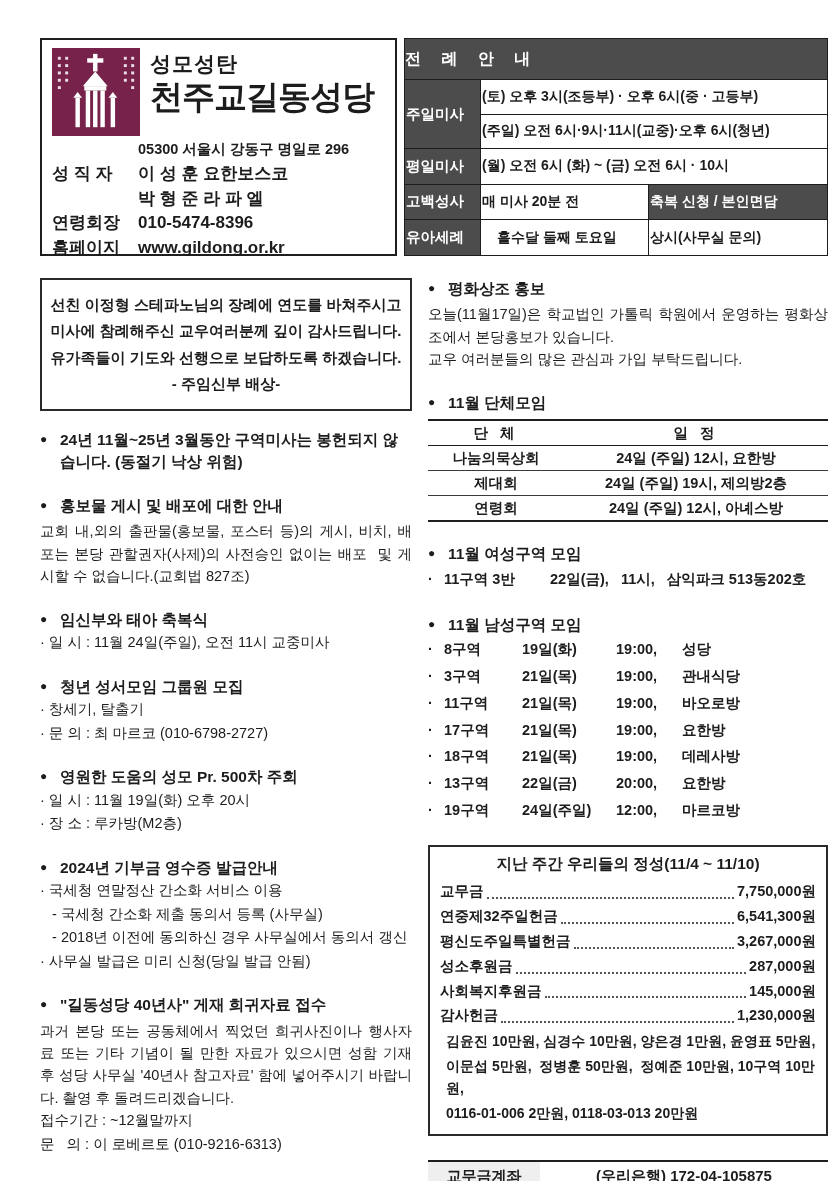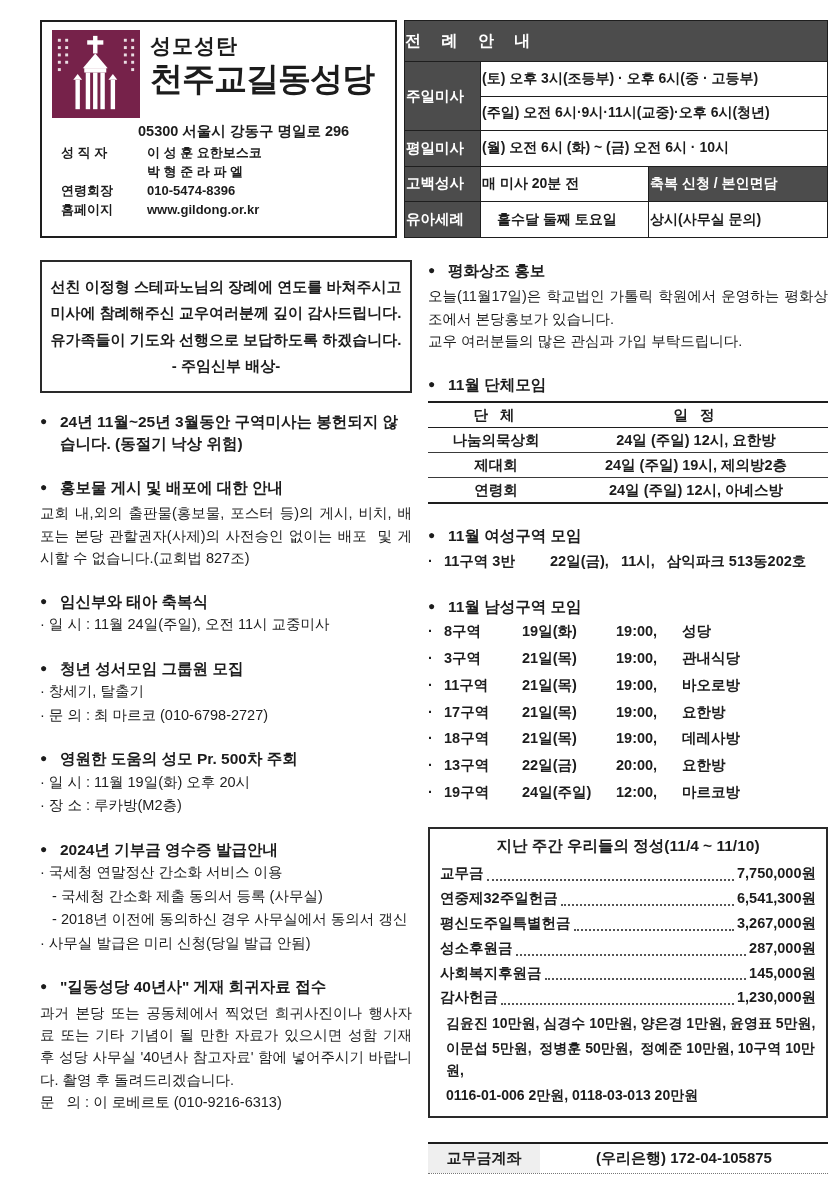--- a/index.html
+++ b/index.html
@@ -9,7 +9,7 @@
     font-family:"Liberation Sans","DejaVu Sans",sans-serif;
     overflow:hidden;
   }
-  .page { width:835px; height:940px; padding:20px 7px 0 40px; }
+  .page { width:835px; height:940px; padding:38px 7px 0 40px; }
 
   
   .header { display:flex; gap:7px; }

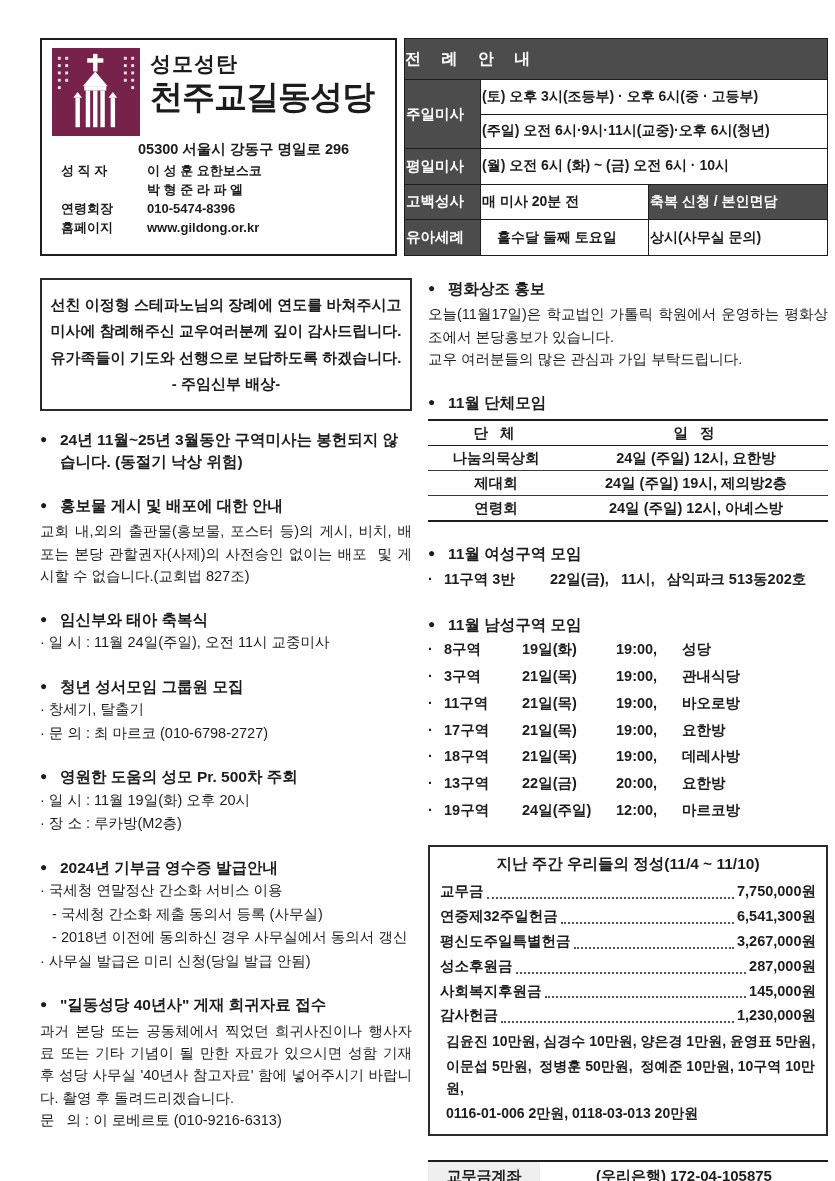--- a/index.html
+++ b/index.html
@@ -23,7 +23,7 @@
   .logo-small { font-size:21px; font-weight:800; letter-spacing:1px; }
   .logo-big { font-size:33px; font-weight:800; letter-spacing:-1px; line-height:1.15; }
   .addr { margin:4px 0 3px 86px; font-size:14.5px; font-weight:600; }
-  .info-row { display:flex; font-size:13px; line-height:1.45;margin-left:9px; }
+  .info-row { display:flex; font-size:17px; line-height:1.45; }
   .info-label { width:86px; font-weight:800; flex:none; white-space:pre-wrap; }
   .info-value { font-weight:600; white-space:pre-wrap; }
 

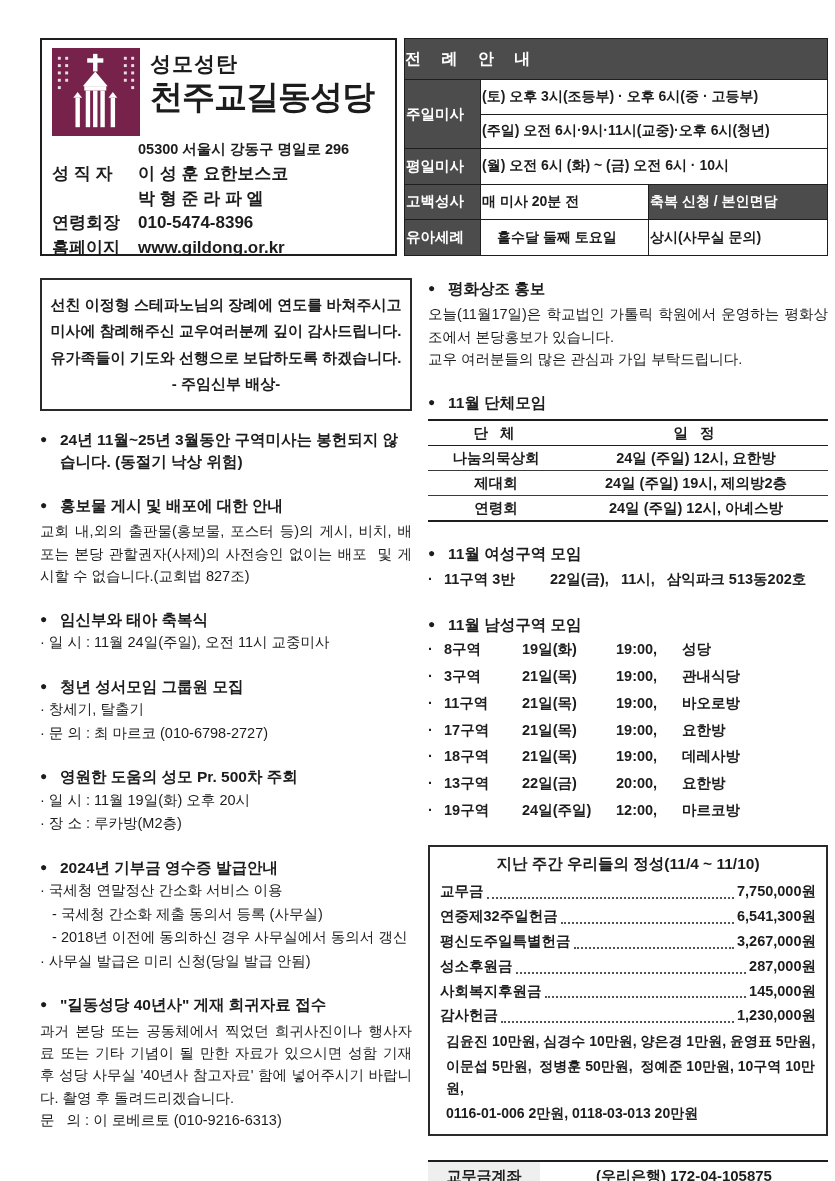--- a/index.html
+++ b/index.html
@@ -248,6 +248,7 @@
           <span class="t">"길동성당 40년사" 게재 희귀자료 접수</span>
         </div>
         <div class="sec-body">과거 본당 또는 공동체에서 찍었던 희귀사진이나 행사자료 또는 기타 기념이 될 만한 자료가 있으시면 성함 기재 후 성당 사무실 '40년사 참고자료' 함에 넣어주시기 바랍니다. 촬영 후 돌려드리겠습니다.</div>
+        <div class="sec-line">접수기간 : ~12월말까지</div>
         <div class="sec-line">문   의 : 이 로베르토 (010-9216-6313)</div>
       </div>
 

